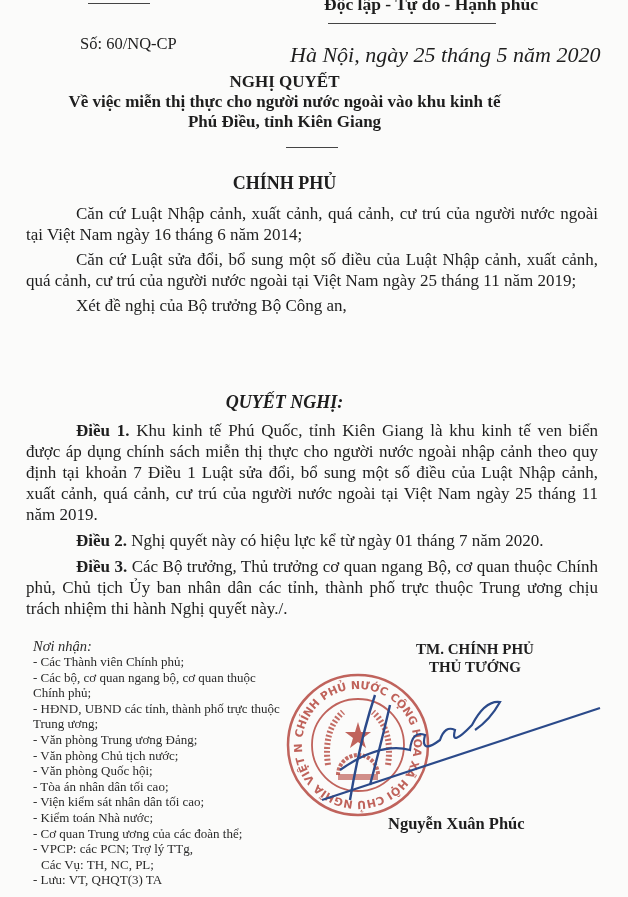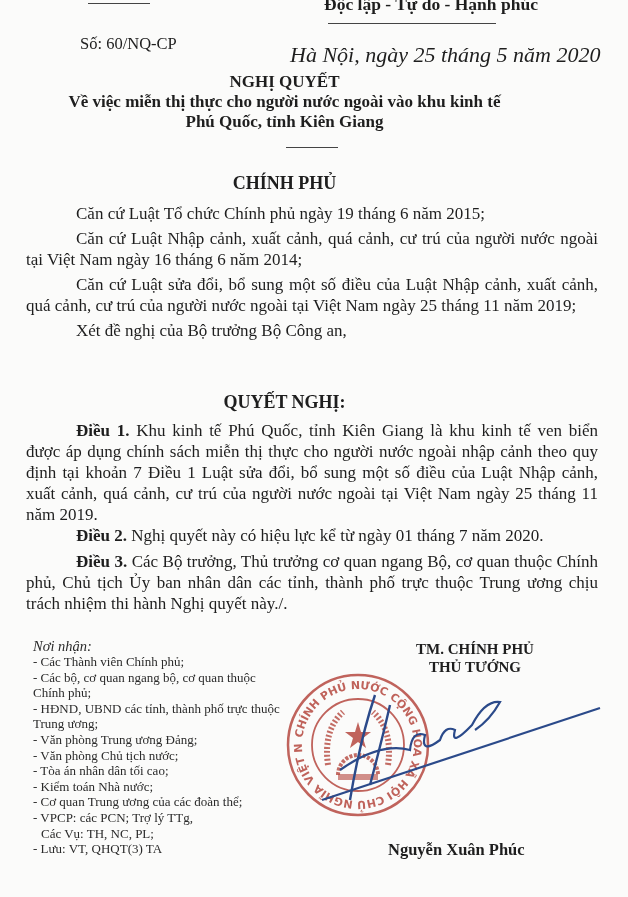--- a/index.html
+++ b/index.html
@@ -37,7 +37,7 @@
 
 <div class="abs title" style="top:72px;">NGHỊ QUYẾT</div>
 <div class="abs title" style="top:92px;">Về việc miễn thị thực cho người nước ngoài vào khu kinh tế</div>
-<div class="abs title" style="top:112px;">Phú Quốc, tỉnh Kiên Giang</div>
+<div class="abs title" style="top:112px;">Phú Điều, tỉnh Kiên Giang</div>
 <div class="rule" style="left:286px; top:147px; width:52px;"></div>
 
 <div class="abs title" style="top:173px; font-size:18px;">CHÍNH PHỦ</div>

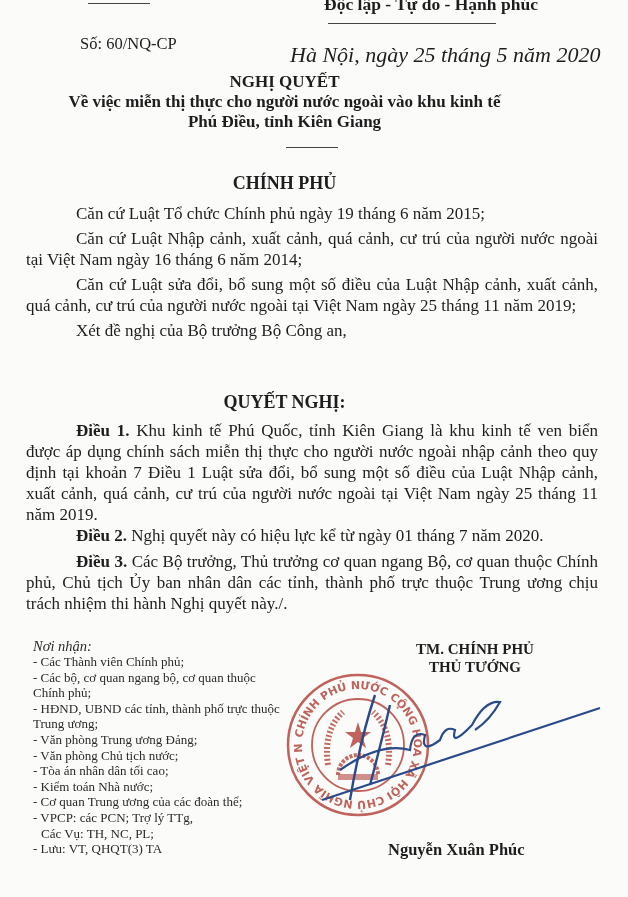--- a/index.html
+++ b/index.html
@@ -43,7 +43,6 @@
 <div class="abs title" style="top:173px; font-size:18px;">CHÍNH PHỦ</div>
 
 <div class="body-text" style="top:203px;">
-  <p class="para" style="margin-bottom:4px;">Căn cứ Luật Tổ chức Chính phủ ngày 19 tháng 6 năm 2015;</p>
   <p class="para" style="margin-bottom:4px;">Căn cứ Luật Nhập cảnh, xuất cảnh, quá cảnh, cư trú của người nước ngoài tại Việt Nam ngày 16 tháng 6 năm 2014;</p>
   <p class="para" style="margin-bottom:4px;">Căn cứ Luật sửa đổi, bổ sung một số điều của Luật Nhập cảnh, xuất cảnh, quá cảnh, cư trú của người nước ngoài tại Việt Nam ngày 25 tháng 11 năm 2019;</p>
   <p class="para">Xét đề nghị của Bộ trưởng Bộ Công an,</p>

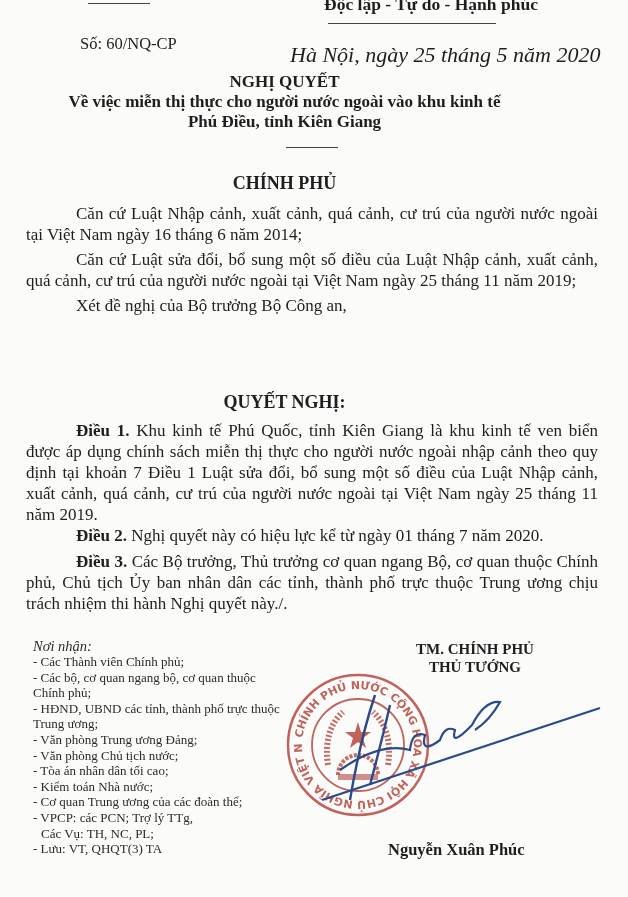--- a/index.html
+++ b/index.html
@@ -48,7 +48,7 @@
   <p class="para">Xét đề nghị của Bộ trưởng Bộ Công an,</p>
 </div>
 
-<div class="abs title" style="top:392px; font-size:18px;">QUYẾT NGHỊ:</div>
+<div class="abs title" style="top:392px; font-size:18px;font-style:italic;">QUYẾT NGHỊ:</div>
 
 <div class="body-text" style="top:420px;">
   <p class="para" style=""><b>Điều 1.</b><span> Khu kinh tế Phú Quốc, tỉnh Kiên Giang là khu kinh tế ven biển được áp dụng chính sách miễn thị thực cho người nước ngoài nhập cảnh theo quy định tại khoản 7 Điều 1 Luật sửa đổi, bổ sung một số điều của Luật Nhập cảnh, xuất cảnh, quá cảnh, cư trú của người nước ngoài tại Việt Nam ngày 25 tháng 11 năm 2019.</span></p>

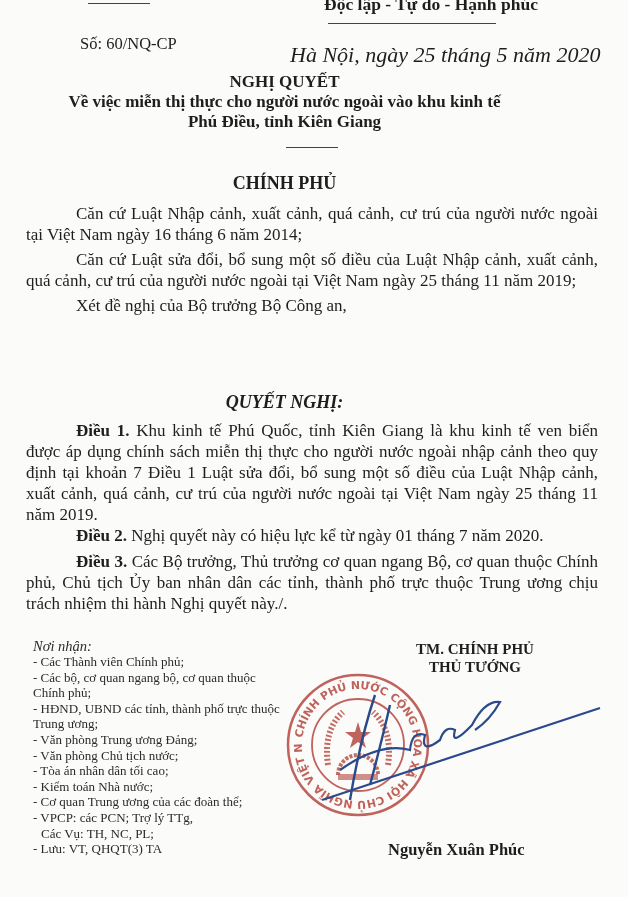--- a/index.html
+++ b/index.html
@@ -51,7 +51,7 @@
 <div class="abs title" style="top:392px; font-size:18px;font-style:italic;">QUYẾT NGHỊ:</div>
 
 <div class="body-text" style="top:420px;">
-  <p class="para" style=""><b>Điều 1.</b><span> Khu kinh tế Phú Quốc, tỉnh Kiên Giang là khu kinh tế ven biển được áp dụng chính sách miễn thị thực cho người nước ngoài nhập cảnh theo quy định tại khoản 7 Điều 1 Luật sửa đổi, bổ sung một số điều của Luật Nhập cảnh, xuất cảnh, quá cảnh, cư trú của người nước ngoài tại Việt Nam ngày 25 tháng 11 năm 2019.</span></p>
+  <p class="para" style="margin-bottom:5px;"><b>Điều 1.</b><span> Khu kinh tế Phú Quốc, tỉnh Kiên Giang là khu kinh tế ven biển được áp dụng chính sách miễn thị thực cho người nước ngoài nhập cảnh theo quy định tại khoản 7 Điều 1 Luật sửa đổi, bổ sung một số điều của Luật Nhập cảnh, xuất cảnh, quá cảnh, cư trú của người nước ngoài tại Việt Nam ngày 25 tháng 11 năm 2019.</span></p>
   <p class="para" style="margin-bottom:5px;"><b>Điều 2.</b><span> Nghị quyết này có hiệu lực kể từ ngày 01 tháng 7 năm 2020.</span></p>
   <p class="para"><b>Điều 3.</b><span> Các Bộ trưởng, Thủ trưởng cơ quan ngang Bộ, cơ quan thuộc Chính phủ, Chủ tịch Ủy ban nhân dân các tỉnh, thành phố trực thuộc Trung ương chịu trách nhiệm thi hành Nghị quyết này./.</span></p>
 </div>

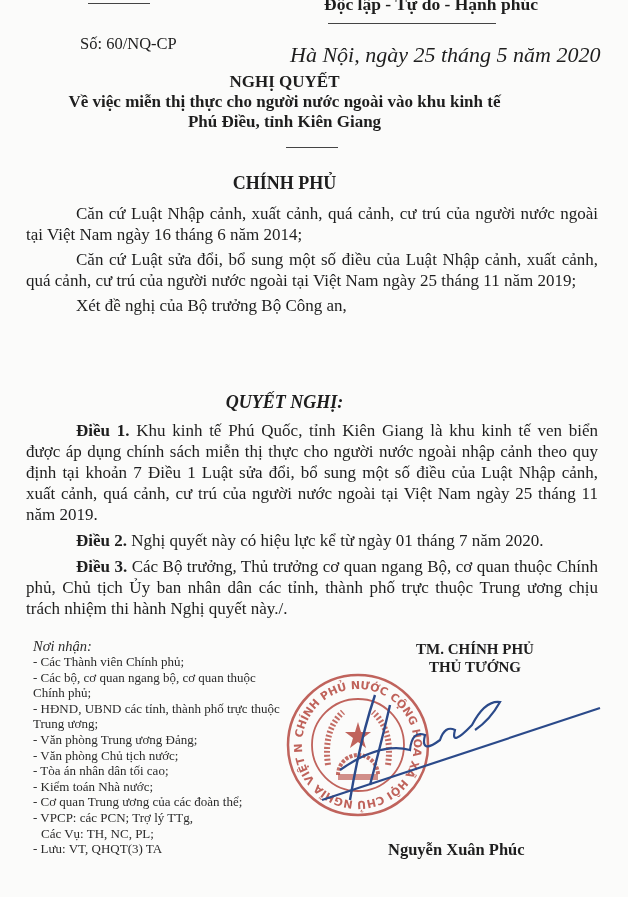--- a/index.html
+++ b/index.html
@@ -65,6 +65,7 @@
   <div>Trung ương;</div>
   <div>- Văn phòng Trung ương Đảng;</div>
   <div>- Văn phòng Chủ tịch nước;</div>
+  <div>- Văn phòng Quốc hội;</div>
   <div>- Tòa án nhân dân tối cao;</div>
   <div>- Kiểm toán Nhà nước;</div>
   <div>- Cơ quan Trung ương của các đoàn thể;</div>

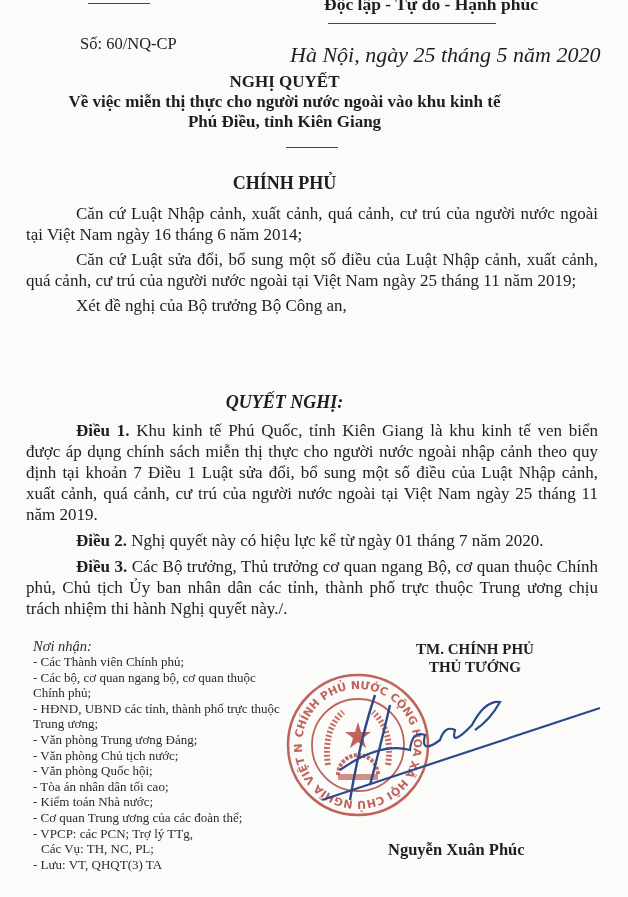--- a/index.html
+++ b/index.html
@@ -67,6 +67,7 @@
   <div>- Văn phòng Chủ tịch nước;</div>
   <div>- Văn phòng Quốc hội;</div>
   <div>- Tòa án nhân dân tối cao;</div>
+  <div>- Viện kiểm sát nhân dân tối cao;</div>
   <div>- Kiểm toán Nhà nước;</div>
   <div>- Cơ quan Trung ương của các đoàn thể;</div>
   <div>- VPCP: các PCN; Trợ lý TTg,</div>

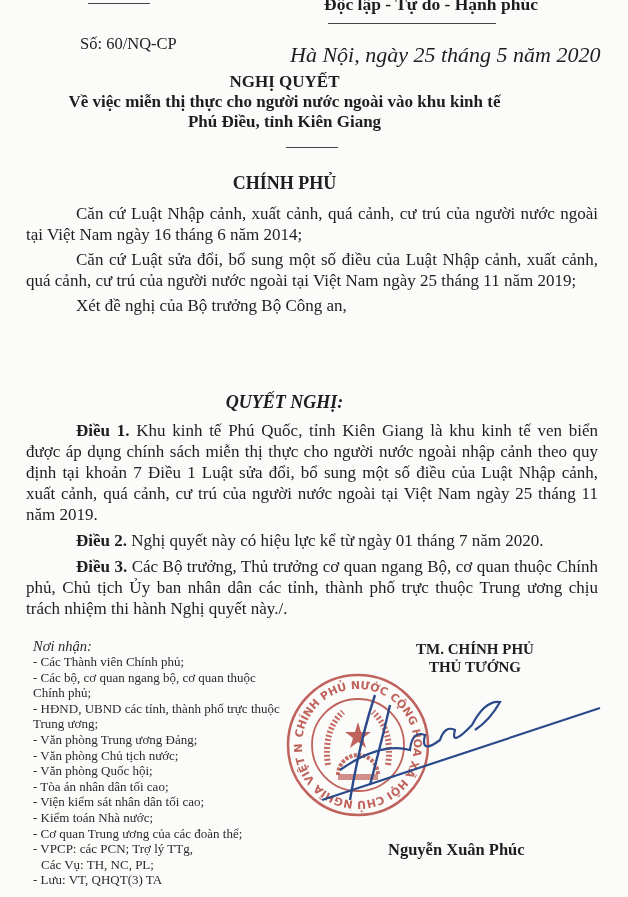--- a/index.html
+++ b/index.html
@@ -22,7 +22,7 @@
     .recipients { position: absolute; left: 33px; top: 638px; font-size: 13px; line-height: 15.6px; color: #2a2a2a; }
     .recipients .hdr { font-weight: normal; font-style: italic; font-size: 14.5px; line-height: 16px; }
     .sign-block { position: absolute; left: 380px; top: 640px; width: 190px; text-align: center; font-weight: bold; font-size: 15px; line-height: 18px; }
-    .signer { left: 388px; top: 840px; font-weight: bold; font-size: 16.5px; }
+    .signer { left: 388px; top: 814px; font-weight: bold; font-size: 16.5px; }
     .stamp { position: absolute; left: 283px; top: 670px; width: 150px; height: 150px; }
     .signature { position: absolute; left: 300px; top: 680px; width: 310px; height: 140px; }
   </style>

